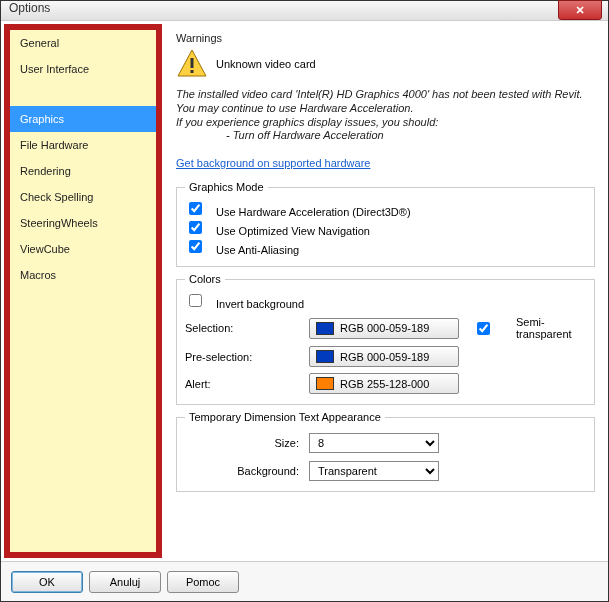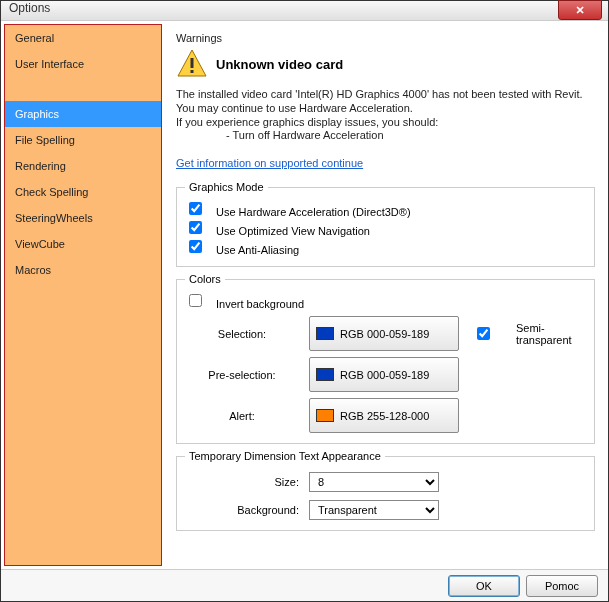--- a/index.html
+++ b/index.html
@@ -9,7 +9,7 @@
 .titlebar .title { font-size: 12px; color: #333; }
 .titlebar .close { position: absolute; top: -1px; right: 6px; width: 44px; height: 20px; background: linear-gradient(#e07070, #c83030); border: 1px solid #8a1a1a; border-radius: 0 0 3px 3px; color: #fff; display: flex; align-items: center; justify-content: center; font-size: 10px; font-weight: bold; cursor: pointer; }
 .body { flex: 1; display: flex; background: #fff; padding: 3px; overflow: hidden; }
-.sidebar { width: 158px; border: 1px solid #b91c1c; background: #fdba74; }
+.sidebar { width: 158px; border: 6px solid #b91c1c; background: #fef9c3; }
 .sidebar .item { padding: 7px 10px; cursor: pointer; color: #222; }
 .sidebar .item.selected { background: #3399ff; color: #fff; margin-top: 24px; }
 .content { flex: 1; padding: 4px 10px 4px 14px; overflow: hidden; }

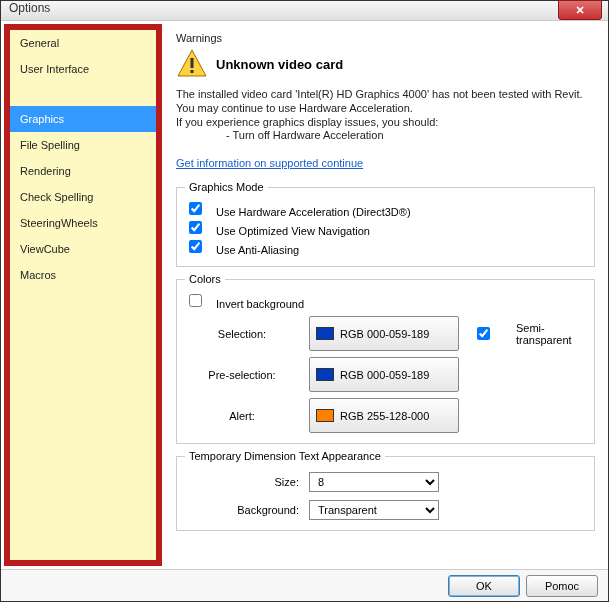--- a/index.html
+++ b/index.html
@@ -16,7 +16,7 @@
 .section-label { font-size: 11px; color: #222; margin: 4px 0 2px 0; }
 .warn-row { display: flex; align-items: center; gap: 8px; margin: 4px 0 8px 0; }
 .warn-icon { width: 32px; height: 32px; }
-.warn-title { font-size: 13px; font-weight: bold; }
+.warn-title { font-size: 11px; font-weight: normal; }
 .warn-text { font-size: 11px; color: #222; line-height: 1.25; }
 .link { color: #1a5fcf; text-decoration: underline; cursor: pointer; display: inline-block; margin: 14px 0 6px 0; }
 fieldset { border: 1px solid #ccc; margin: 6px 0; padding: 6px 8px 10px 8px; }

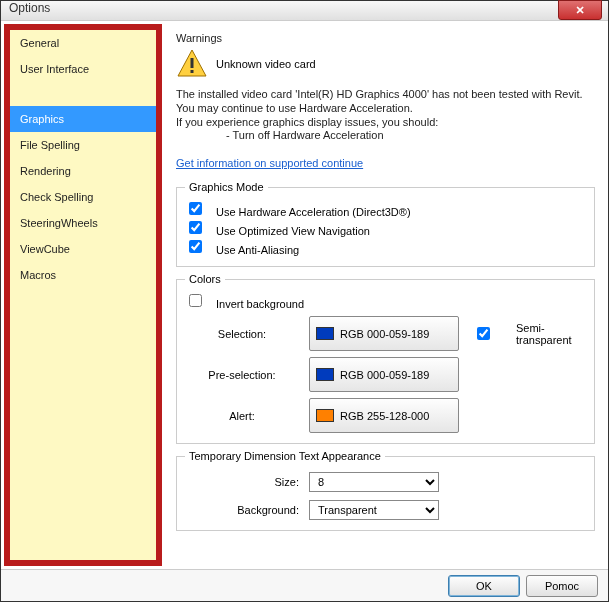--- a/index.html
+++ b/index.html
@@ -17,7 +17,7 @@
 .warn-row { display: flex; align-items: center; gap: 8px; margin: 4px 0 8px 0; }
 .warn-icon { width: 32px; height: 32px; }
 .warn-title { font-size: 11px; font-weight: normal; }
-.warn-text { font-size: 11px; color: #222; line-height: 1.25; }
+.warn-text { font-size: 11px; color: #222; line-height: 1.25; font-style: italic; }
 .link { color: #1a5fcf; text-decoration: underline; cursor: pointer; display: inline-block; margin: 14px 0 6px 0; }
 fieldset { border: 1px solid #ccc; margin: 6px 0; padding: 6px 8px 10px 8px; }
 fieldset legend { font-size: 11px; padding: 0 4px; }

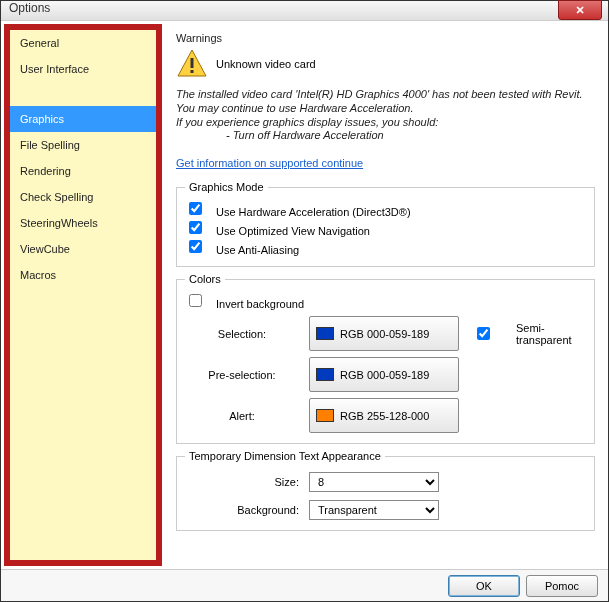--- a/index.html
+++ b/index.html
@@ -51,7 +51,7 @@
       <div class="item"><span>General</span></div>
       <div class="item"><span>User Interface</span></div>
       <div class="item selected"><span>Graphics</span></div>
-      <div class="item"><span>File Spelling</span></div>
+      <div class="item"><span>File Hardware</span></div>
       <div class="item"><span>Rendering</span></div>
       <div class="item"><span>Check Spelling</span></div>
       <div class="item"><span>SteeringWheels</span></div>

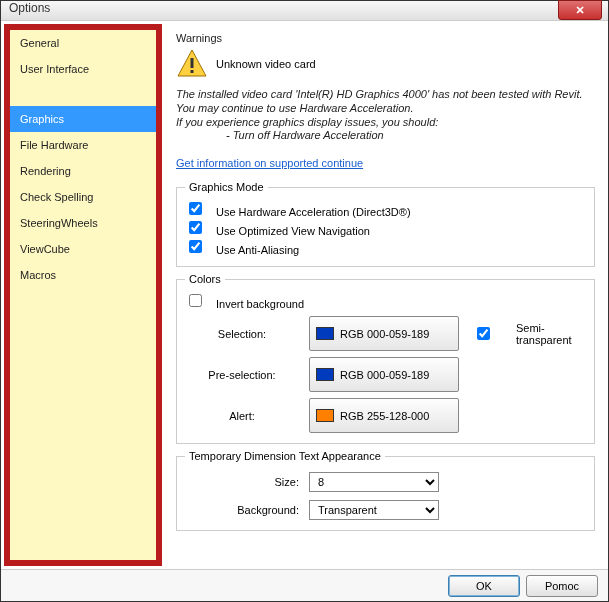--- a/index.html
+++ b/index.html
@@ -75,7 +75,7 @@
         <div>If you experience graphics display issues, you should:</div>
         <div style="padding-left:50px">- Turn off Hardware Acceleration</div>
       </div>
-      <a class="link">Get information on supported continue</a>
+      <a class="link">Get background on supported hardware</a>
 
       <fieldset>
         <legend>Graphics Mode</legend>

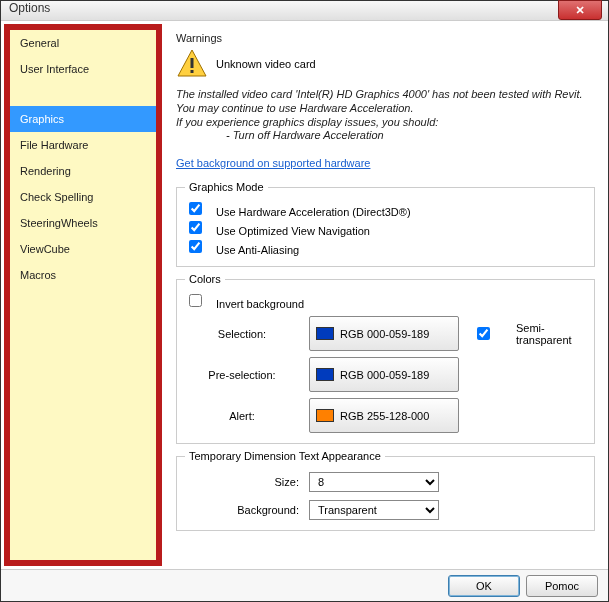--- a/index.html
+++ b/index.html
@@ -24,7 +24,7 @@
 .chk-row { display: flex; align-items: flex-end; gap: 11px; margin: 0 0; }
 .chk-row input[type=checkbox] { width: 13px; height: 13px; }
 .colors-grid { display: grid; grid-template-columns: 118px 150px auto; gap: 6px 6px; align-items: center; margin-top: 6px; }
-.color-label { text-align: center; padding-right: 4px; }
+.color-label { text-align: left; padding-right: 4px; }
 .color-btn { display: inline-flex; align-items: center; gap: 6px; border: 1px solid #888; background: linear-gradient(#fefefe,#e6e6e6); padding: 6px 6px; width: 150px; height: 35px; cursor: pointer; border-radius: 2px; }
 .swatch { width: 18px; height: 13px; border: 1px solid #333; }
 .semi-row { display: flex; align-items: center; gap: 23px; margin-left: 8px; }

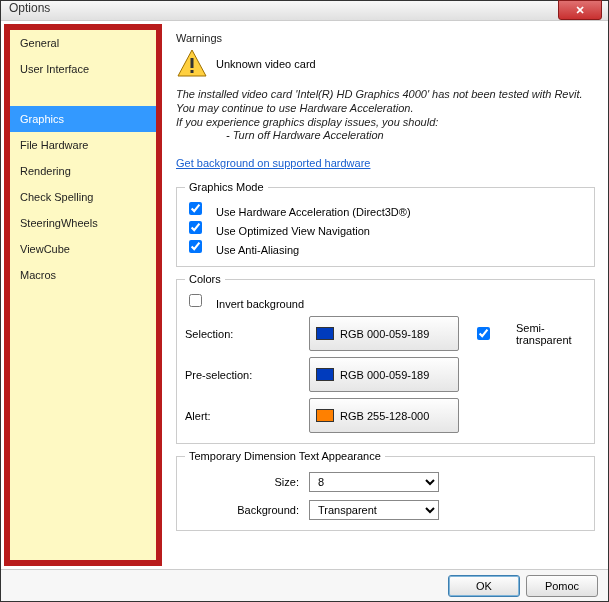--- a/index.html
+++ b/index.html
@@ -25,7 +25,7 @@
 .chk-row input[type=checkbox] { width: 13px; height: 13px; }
 .colors-grid { display: grid; grid-template-columns: 118px 150px auto; gap: 6px 6px; align-items: center; margin-top: 6px; }
 .color-label { text-align: left; padding-right: 4px; }
-.color-btn { display: inline-flex; align-items: center; gap: 6px; border: 1px solid #888; background: linear-gradient(#fefefe,#e6e6e6); padding: 6px 6px; width: 150px; height: 35px; cursor: pointer; border-radius: 2px; }
+.color-btn { display: inline-flex; align-items: center; gap: 6px; border: 1px solid #888; background: linear-gradient(#fefefe,#e6e6e6); padding: 6px 6px; width: 150px; height: 21px; cursor: pointer; border-radius: 2px; }
 .swatch { width: 18px; height: 13px; border: 1px solid #333; }
 .semi-row { display: flex; align-items: center; gap: 23px; margin-left: 8px; }
 .tmp-grid { display: grid; grid-template-columns: 118px 140px; gap: 8px 6px; align-items: center; margin-top: 4px; }

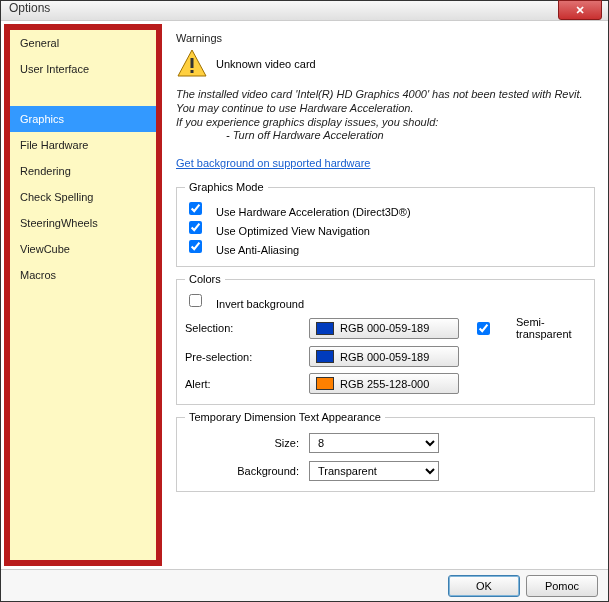--- a/index.html
+++ b/index.html
@@ -31,7 +31,7 @@
 .tmp-grid { display: grid; grid-template-columns: 118px 140px; gap: 8px 6px; align-items: center; margin-top: 4px; }
 .tmp-label { text-align: right; padding-right: 4px; }
 select, .combo { border: 1px solid #888; background: #fff; height: 20px; font-size: 11px; padding: 1px 4px; width: 130px; }
-.footer { height: 32px; border-top: 1px solid #ccc; display: flex; align-items: center; justify-content: flex-end; gap: 6px; padding: 0 10px; background: #f7f7f7; }
+.footer { height: 40px; border-top: 1px solid #ccc; display: flex; align-items: center; justify-content: flex-start; gap: 6px; padding: 0 10px; background: #f7f7f7; }
 .btn { min-width: 72px; height: 22px; border: 1px solid #8a8a8a; background: linear-gradient(#fefefe,#e2e2e2); border-radius: 3px; cursor: pointer; font-size: 11px; }
 .btn.default { border: 1px solid #3c7fb1; box-shadow: 0 0 0 1px #7eb4d9 inset; }
 </style>

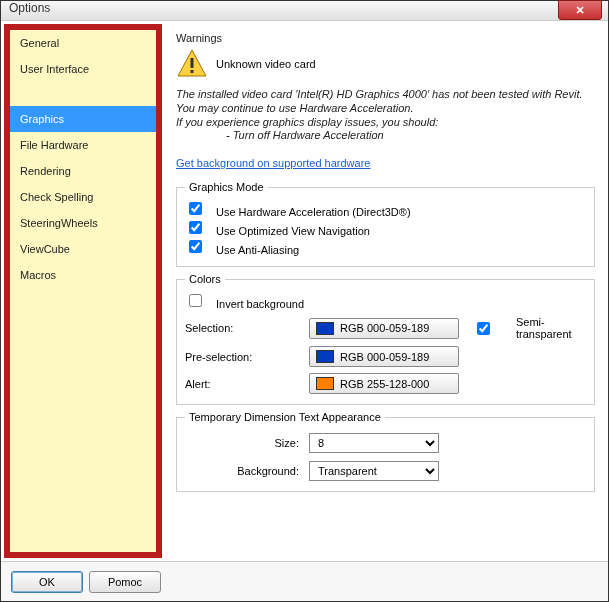--- a/index.html
+++ b/index.html
@@ -144,6 +144,7 @@
 
   <div class="footer">
     <button class="btn default">OK</button>
+    <button class="btn">Anuluj</button>
     <button class="btn">Pomoc</button>
   </div>
 </div>

